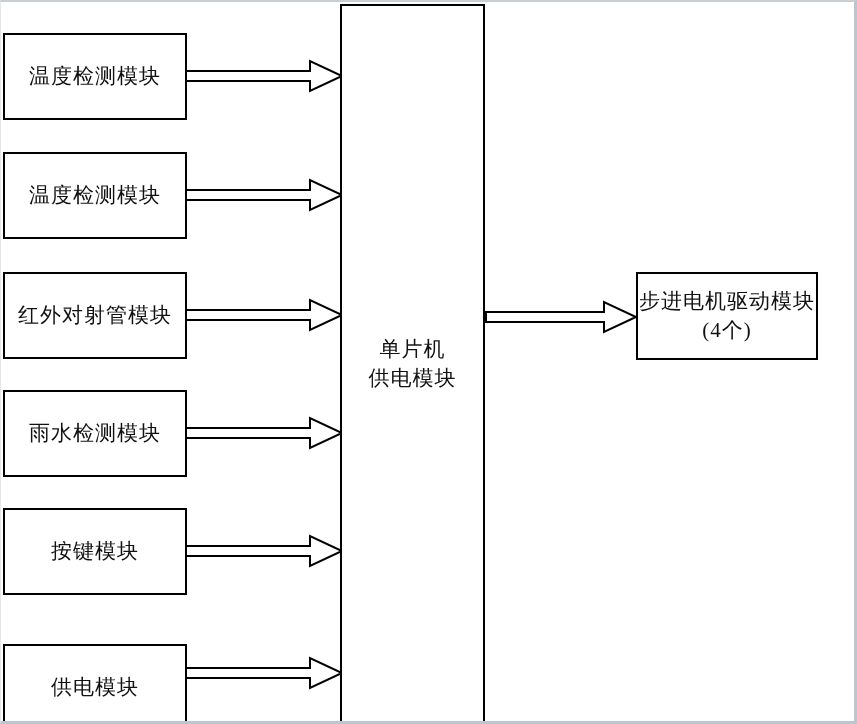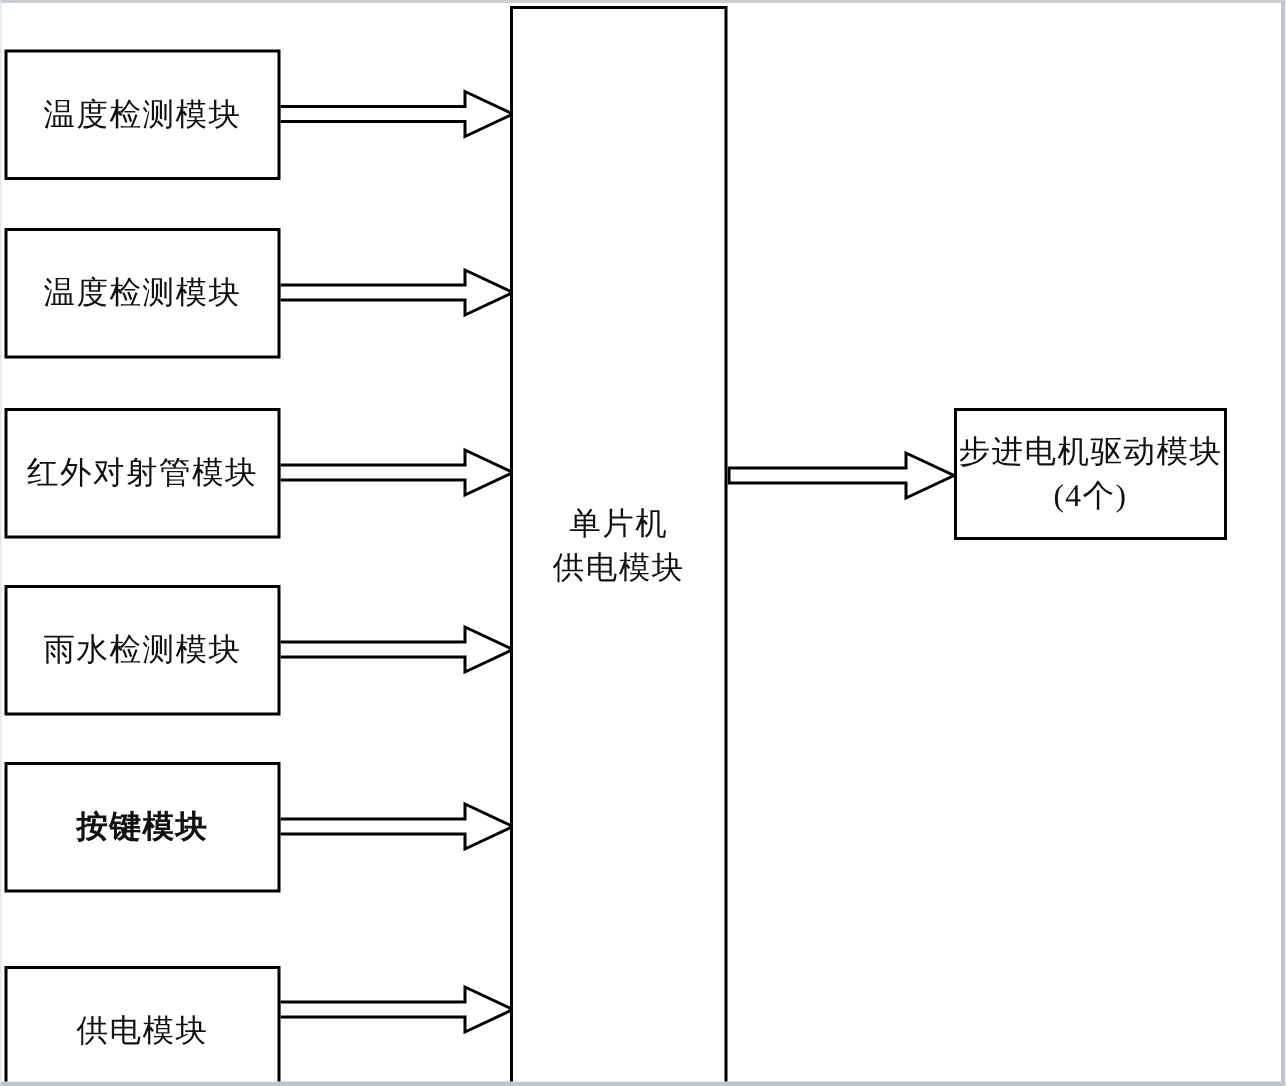--- a/index.html
+++ b/index.html
@@ -36,7 +36,7 @@
   .input-box.b2{top:150px;}
   .input-box.b3{top:270px;}
   .input-box.b4{top:388px;}
-  .input-box.b5{top:506px;font-weight:bold;}
+  .input-box.b5{top:506px;}
   .input-box.b6{top:642px;}
   .center-box{left:339px;top:2px;width:145px;height:720px;}
   .output-box{left:635px;top:270px;width:182px;height:88px;}

